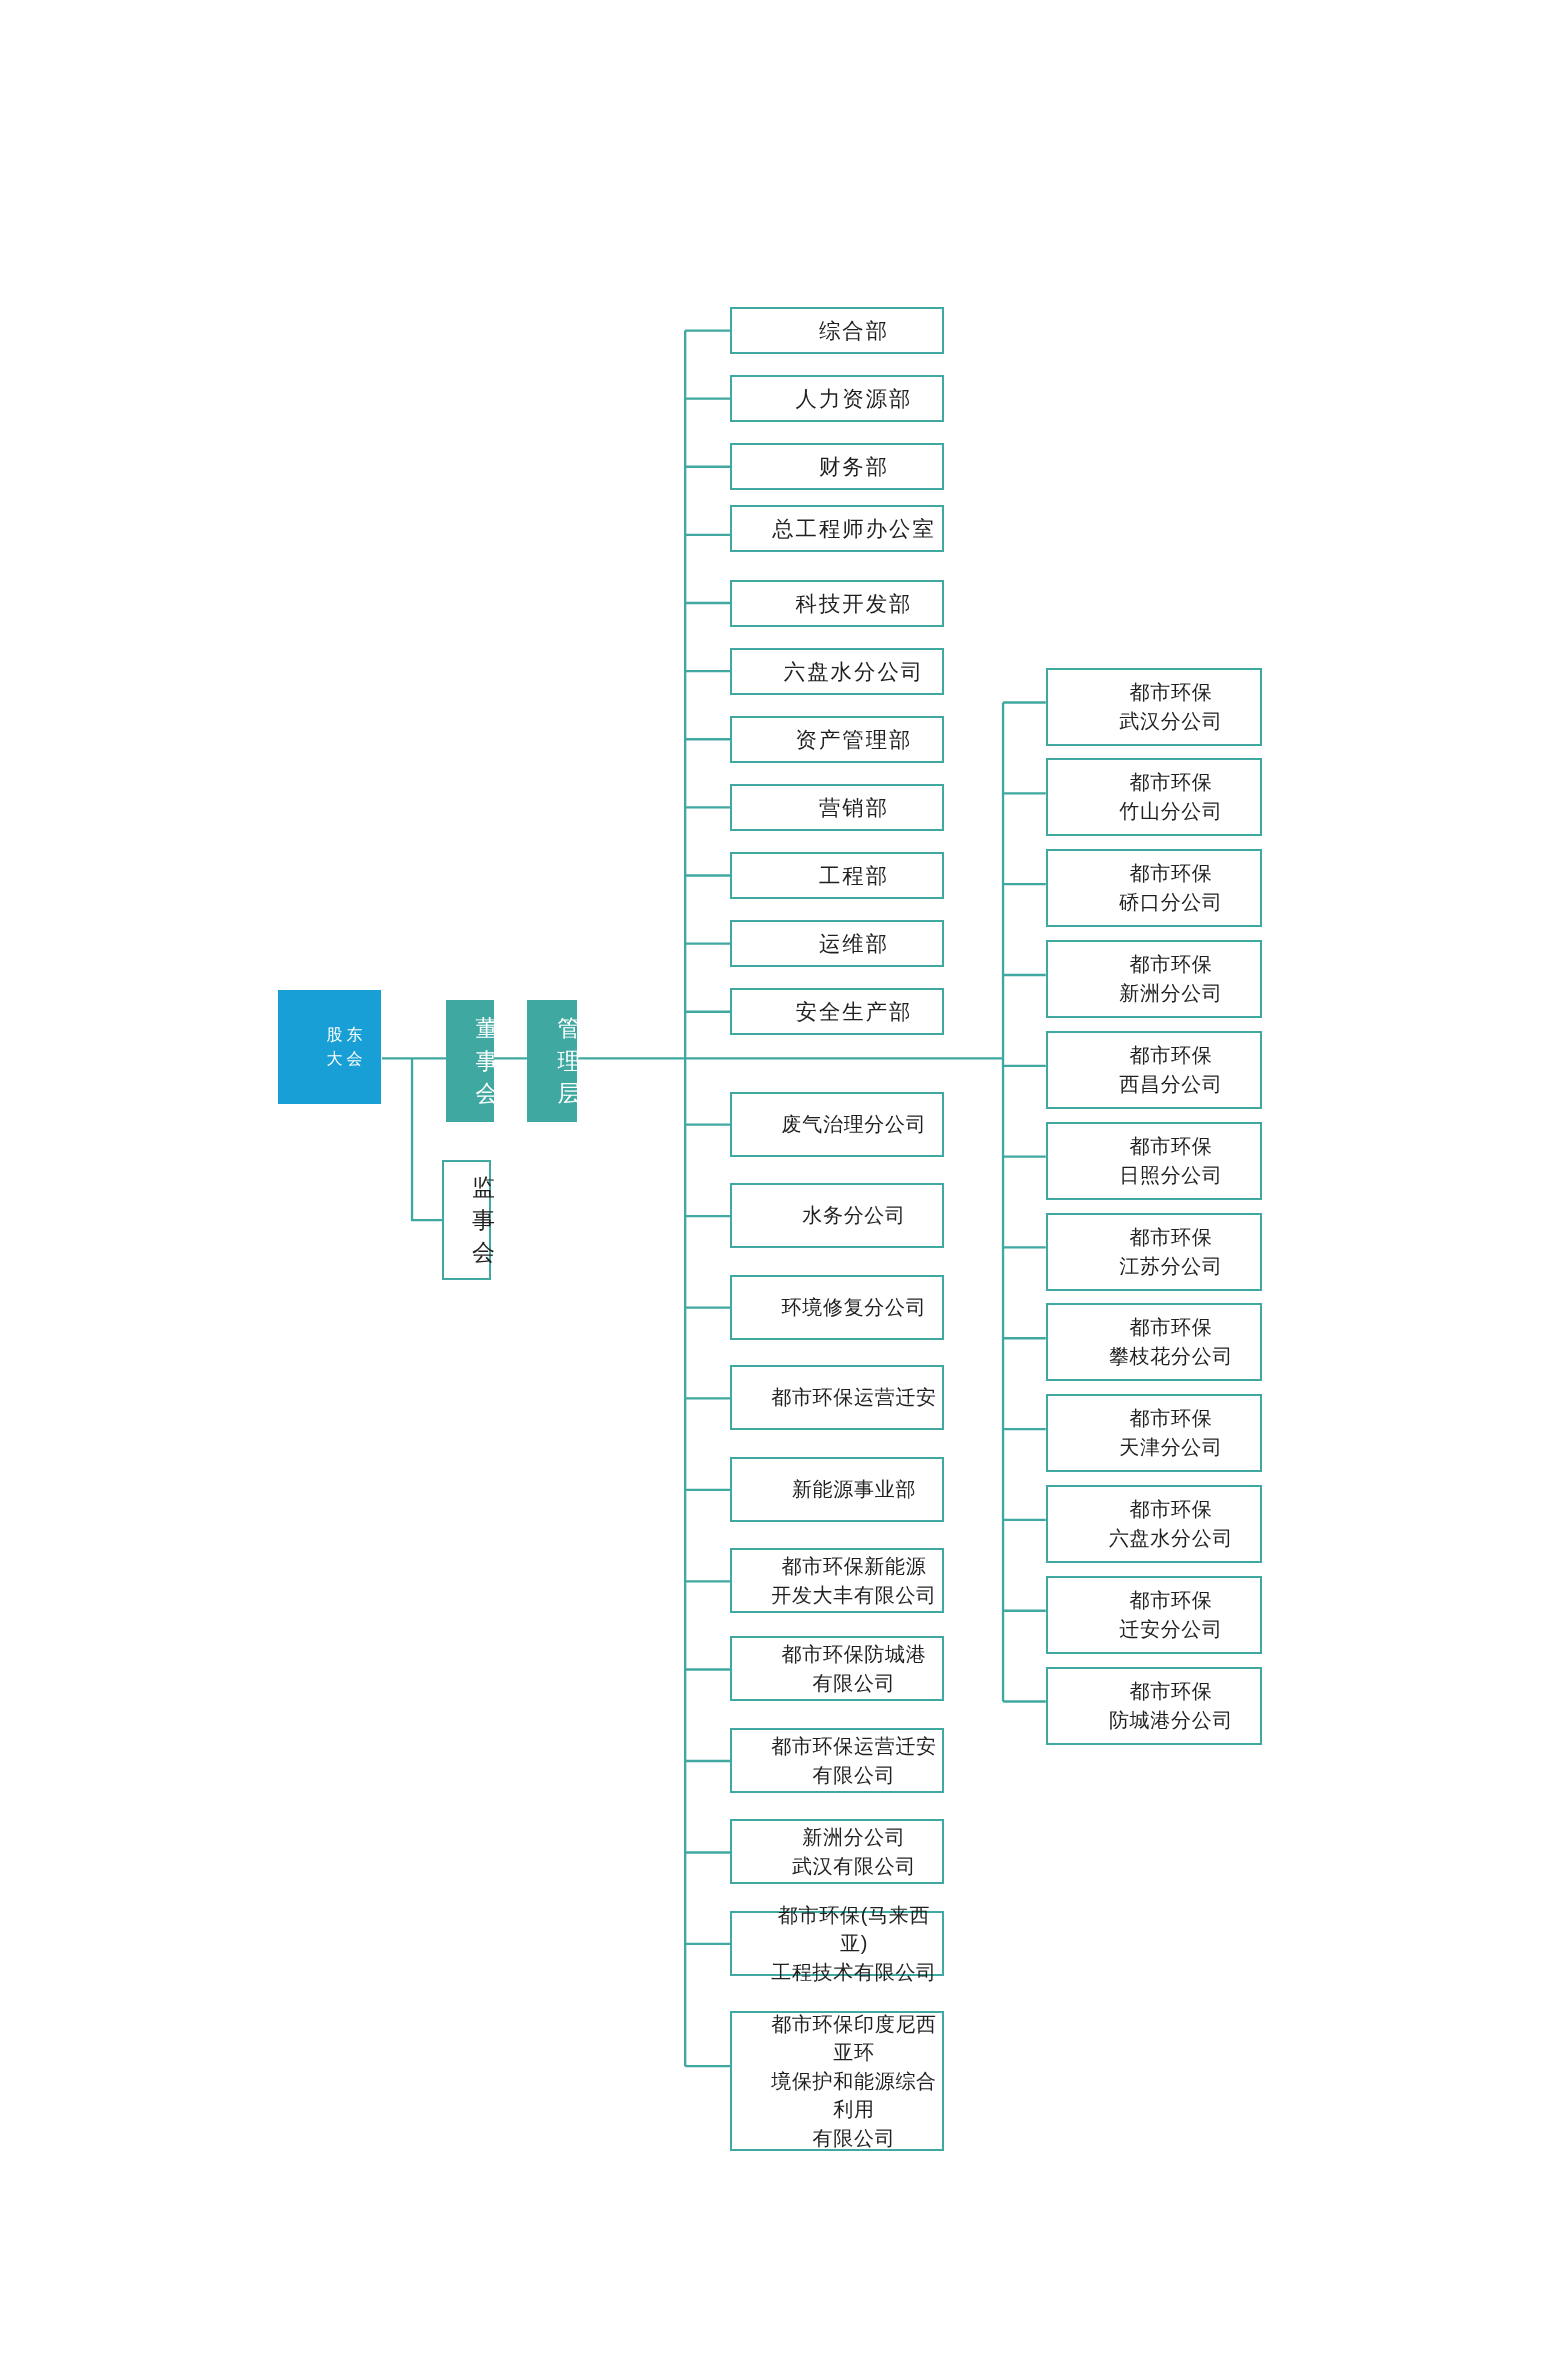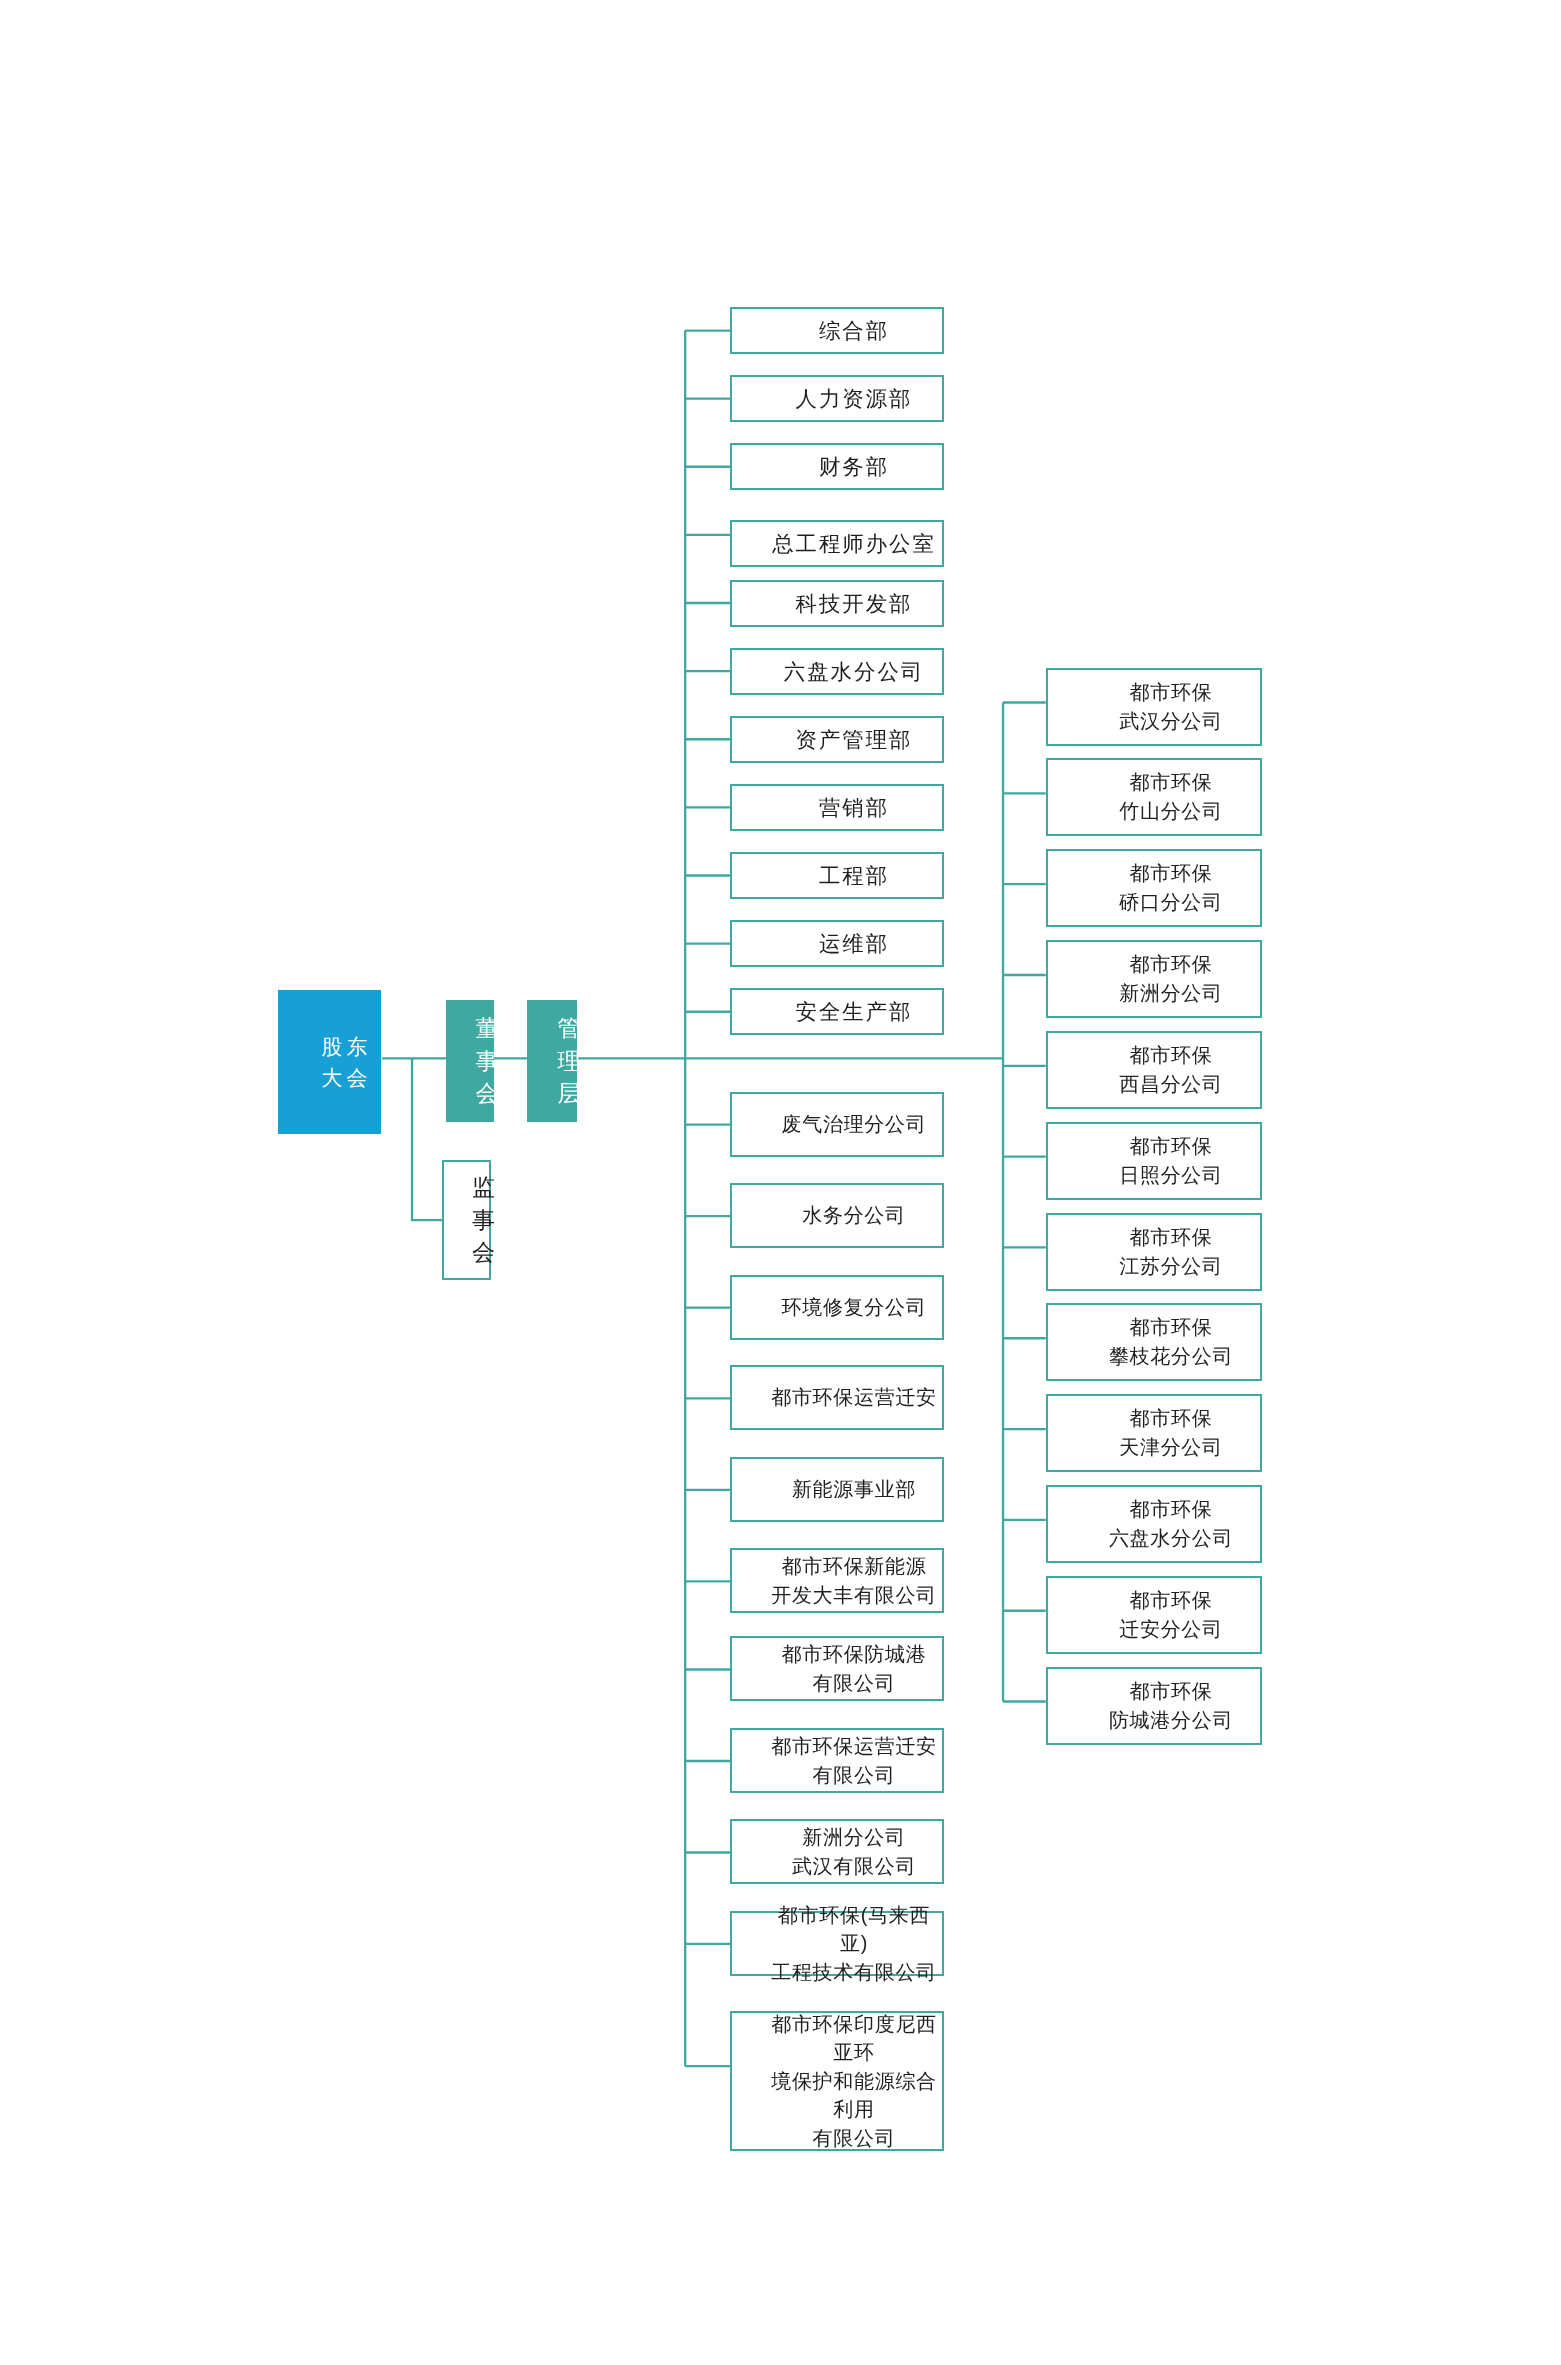--- a/index.html
+++ b/index.html
@@ -110,7 +110,7 @@
     <div class="node outline dept" style="top:307px">综合部</div>
     <div class="node outline dept" style="top:375px">人力资源部</div>
     <div class="node outline dept" style="top:443px">财务部</div>
-    <div class="node outline dept" style="top:520px">总工程师办公室</div>
+    <div class="node outline dept" style="top:505px">总工程师办公室</div>
     <div class="node outline dept" style="top:580px">科技开发部</div>
     <div class="node outline dept" style="top:648px">六盘水分公司</div>
     <div class="node outline dept" style="top:716px">资产管理部</div>

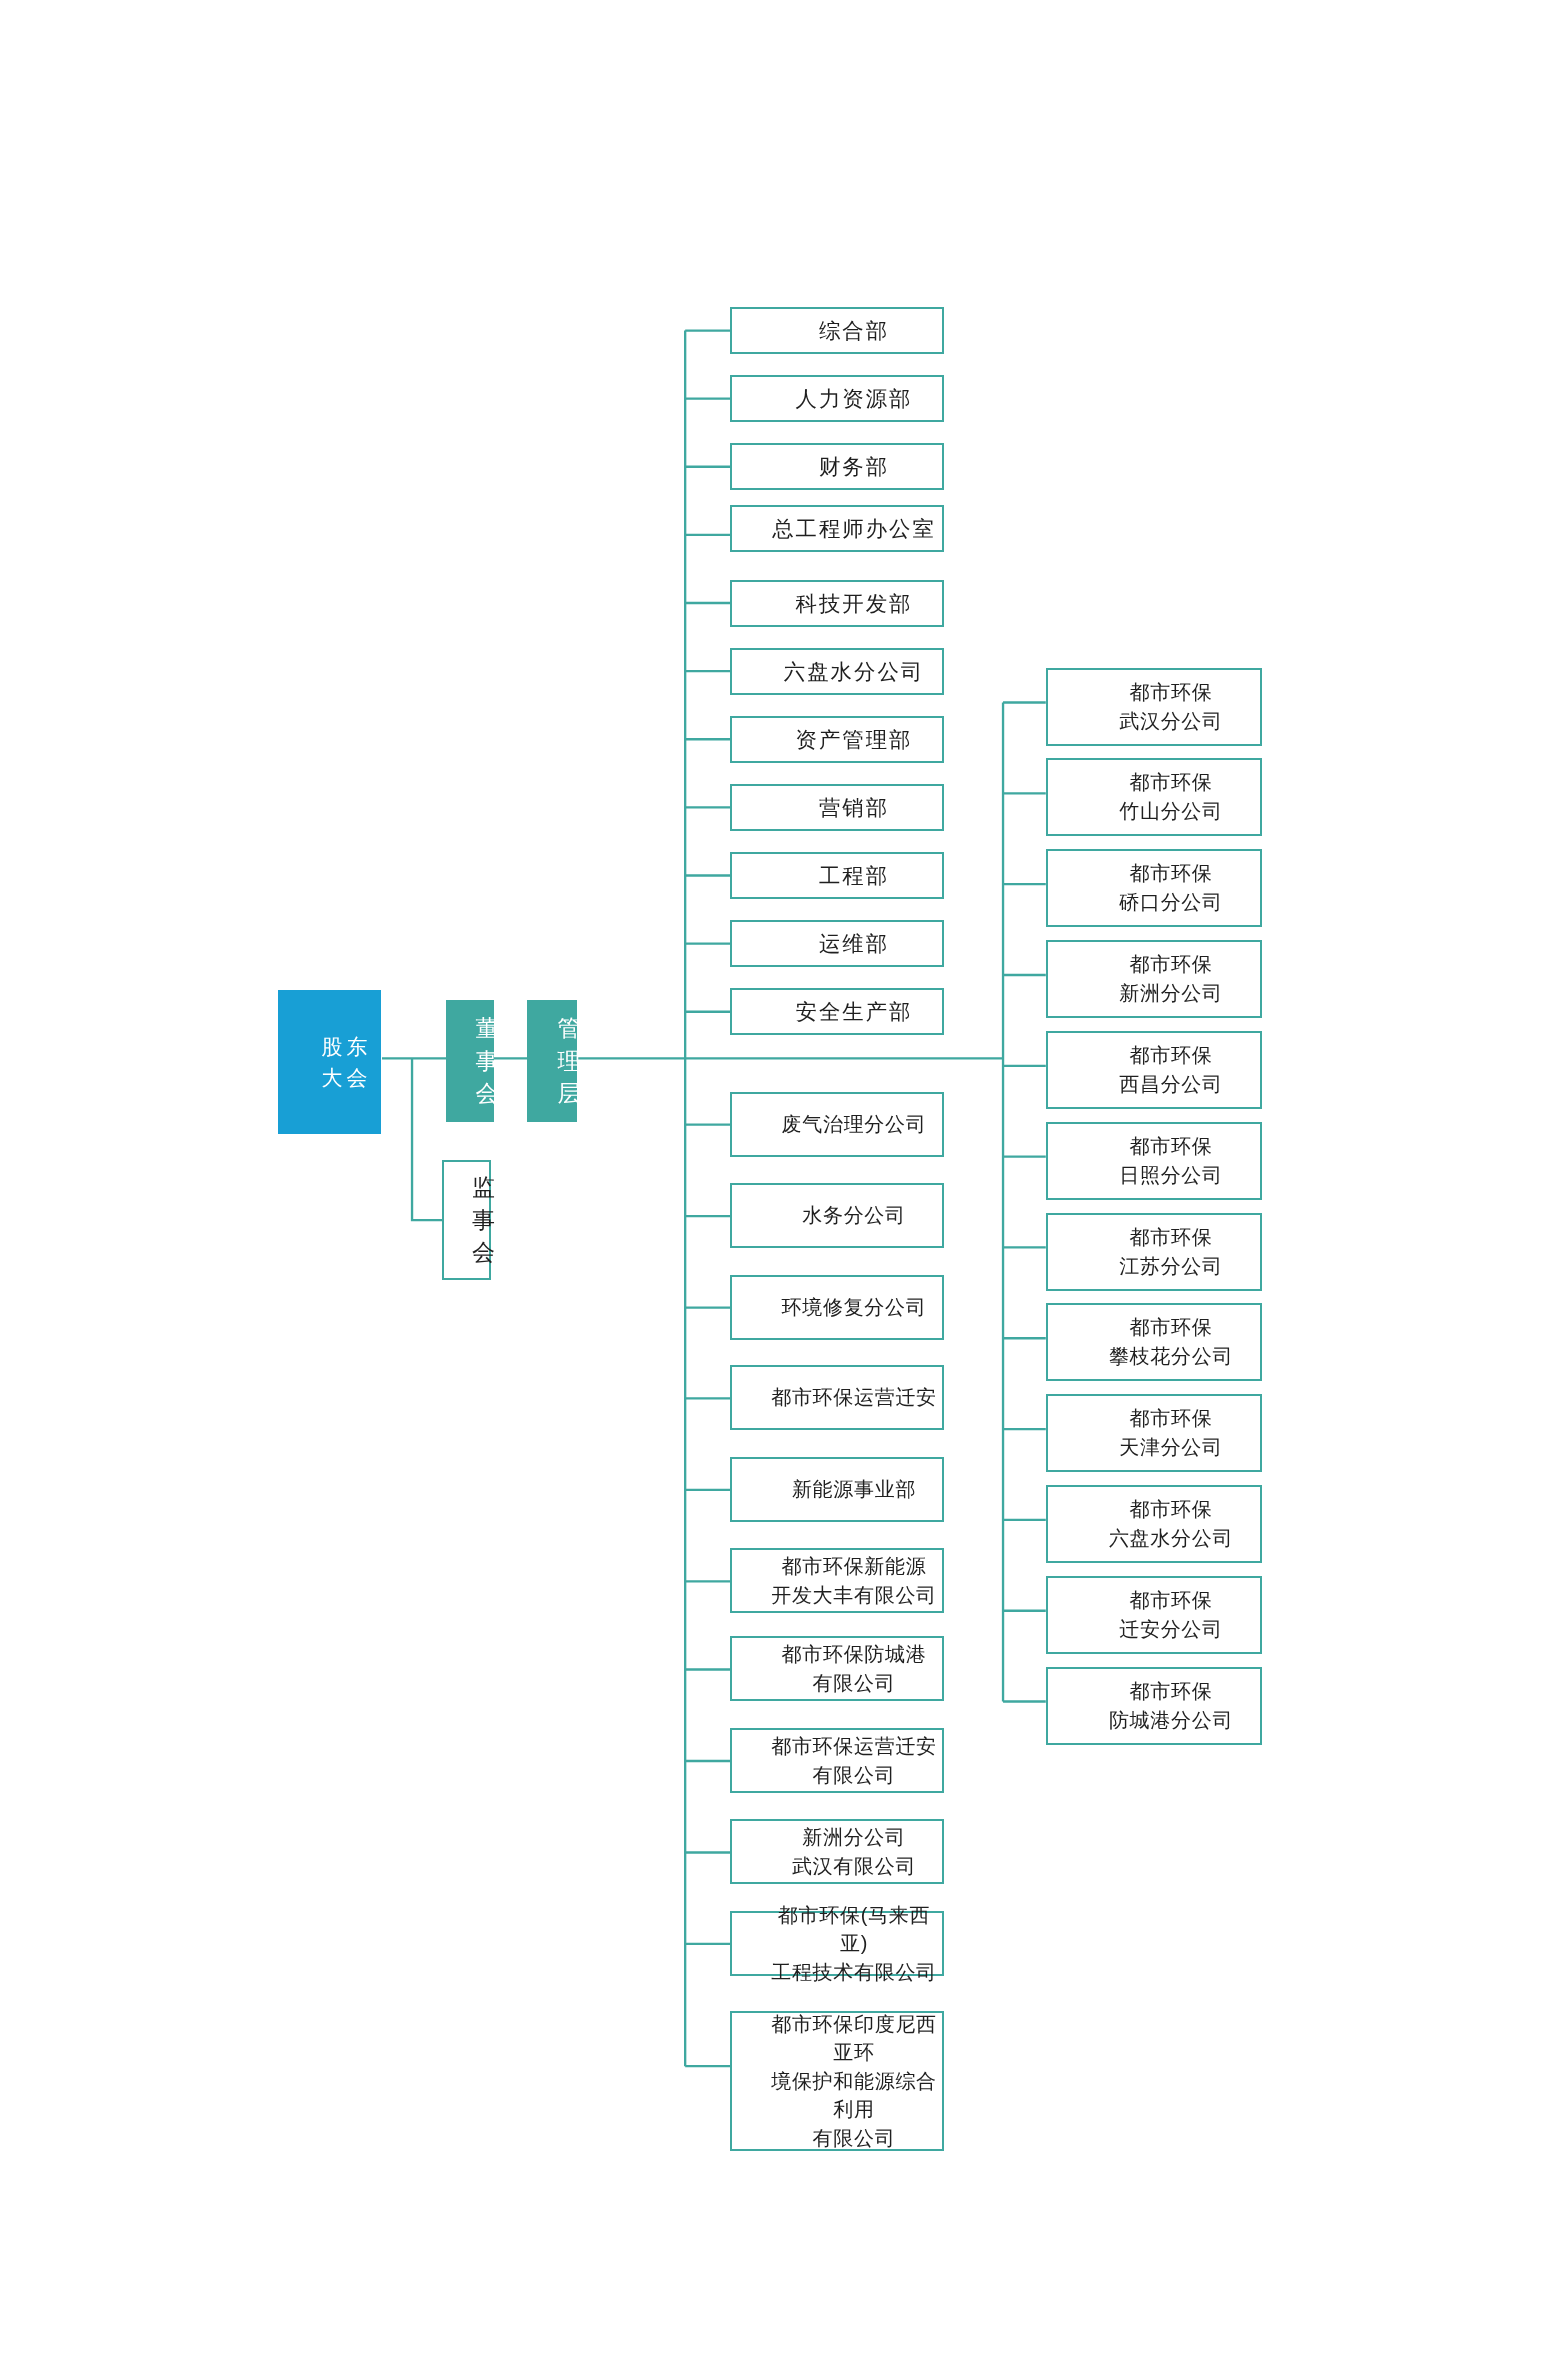--- a/index.html
+++ b/index.html
@@ -51,10 +51,10 @@
     line-height: 1.45;
   }
   .gov-blue {
-    left: 278px; top: 990px; width: 103px; height: 144px;
+    left: 278px; top: 990px; width: 103px; height: 114px;
     background: #189fd5;
     color: #ffffff;
-    font-size: 21px;
+    font-size: 16px;
     letter-spacing: 4px;
     line-height: 1.5;
   }

